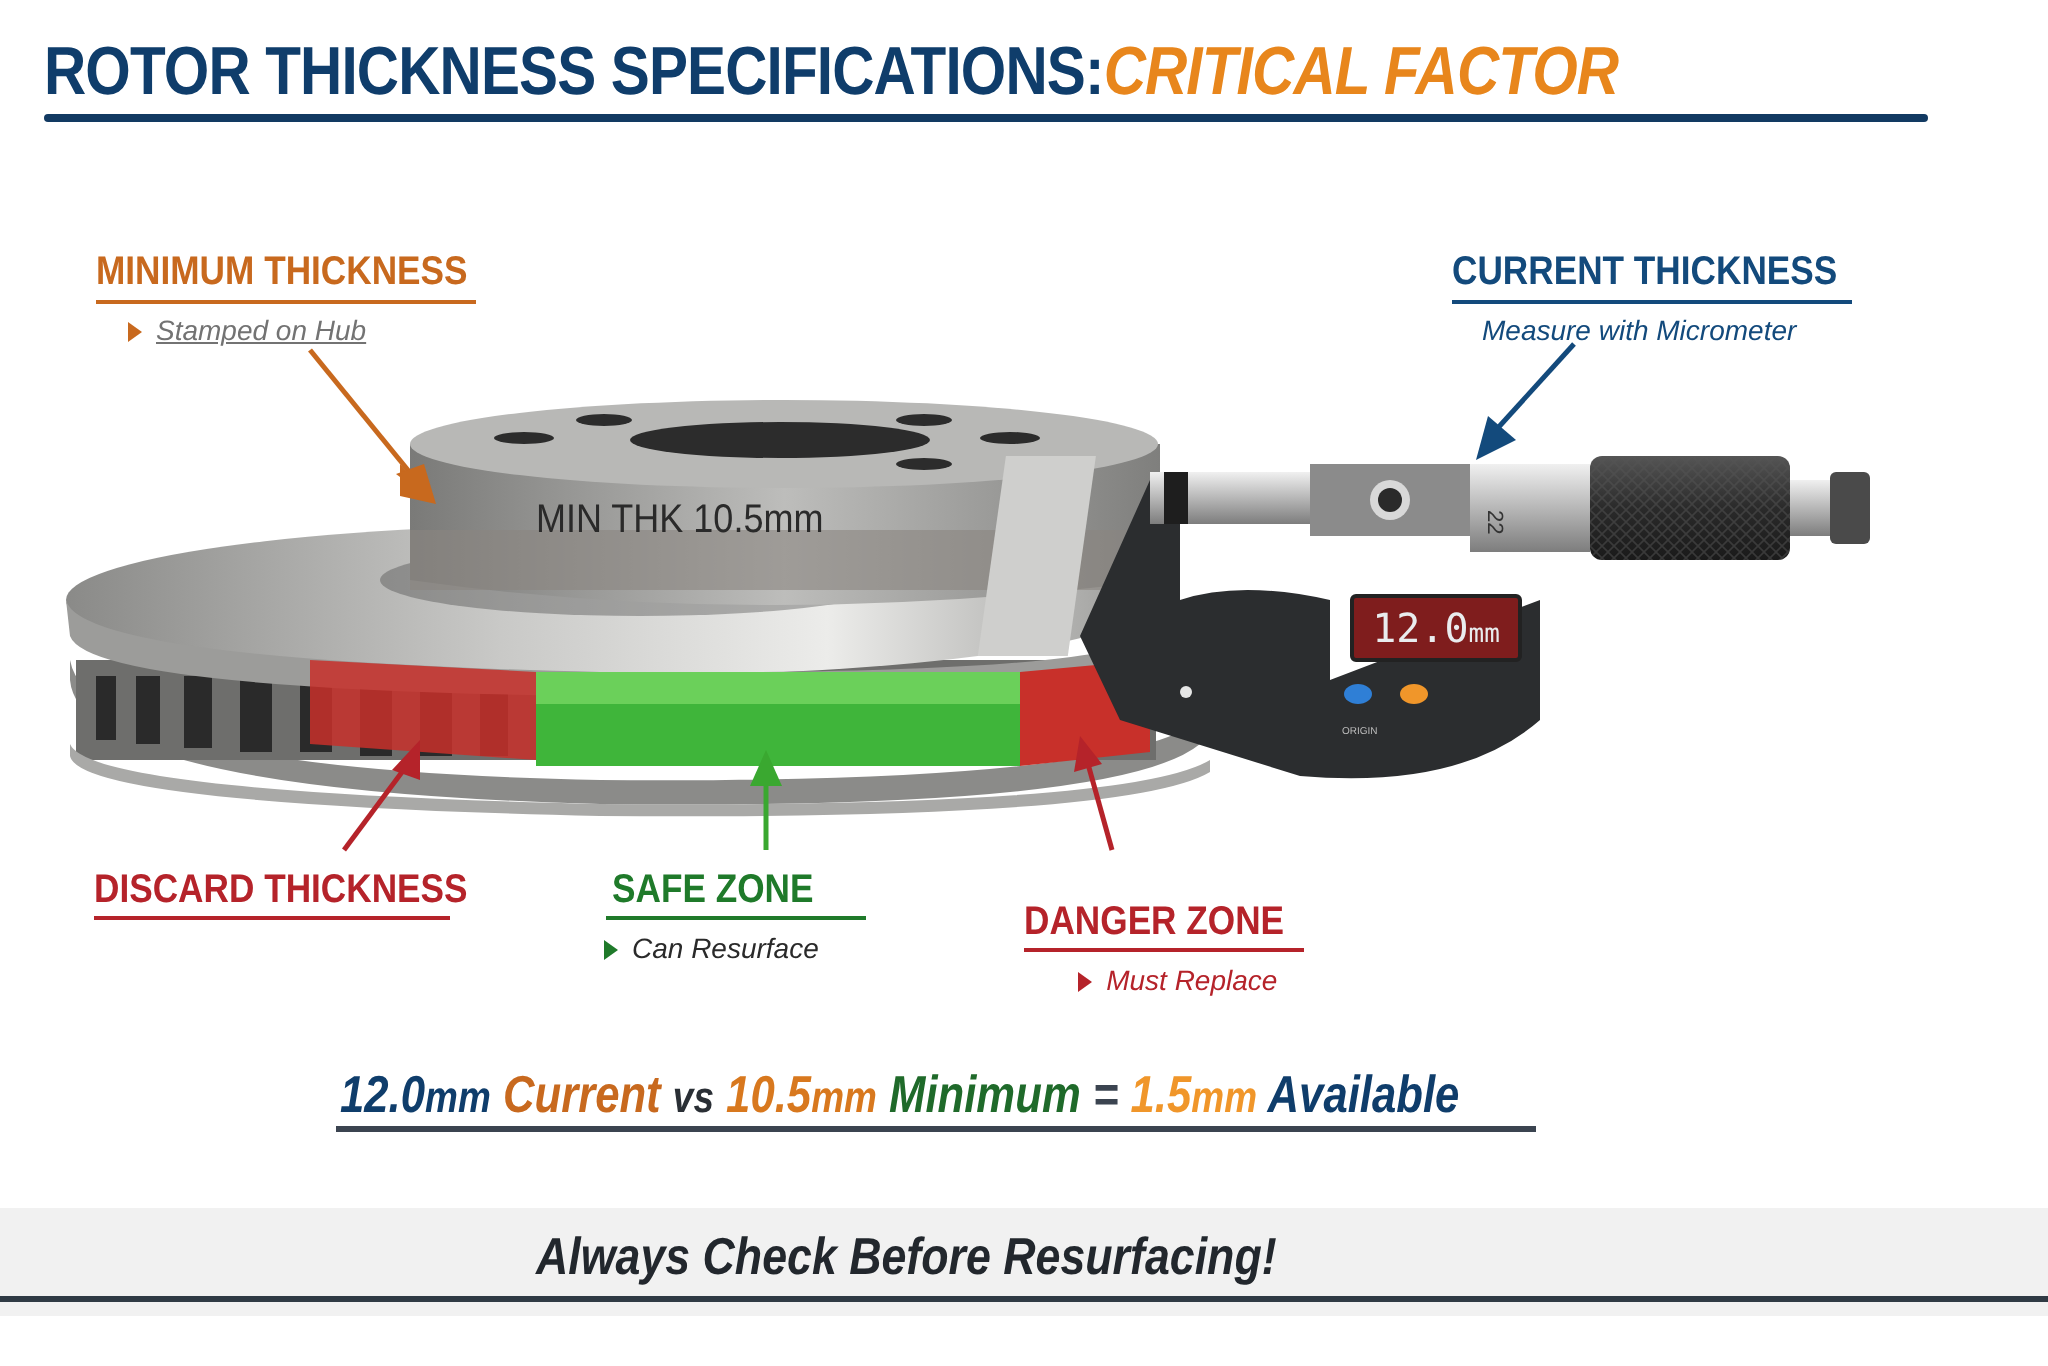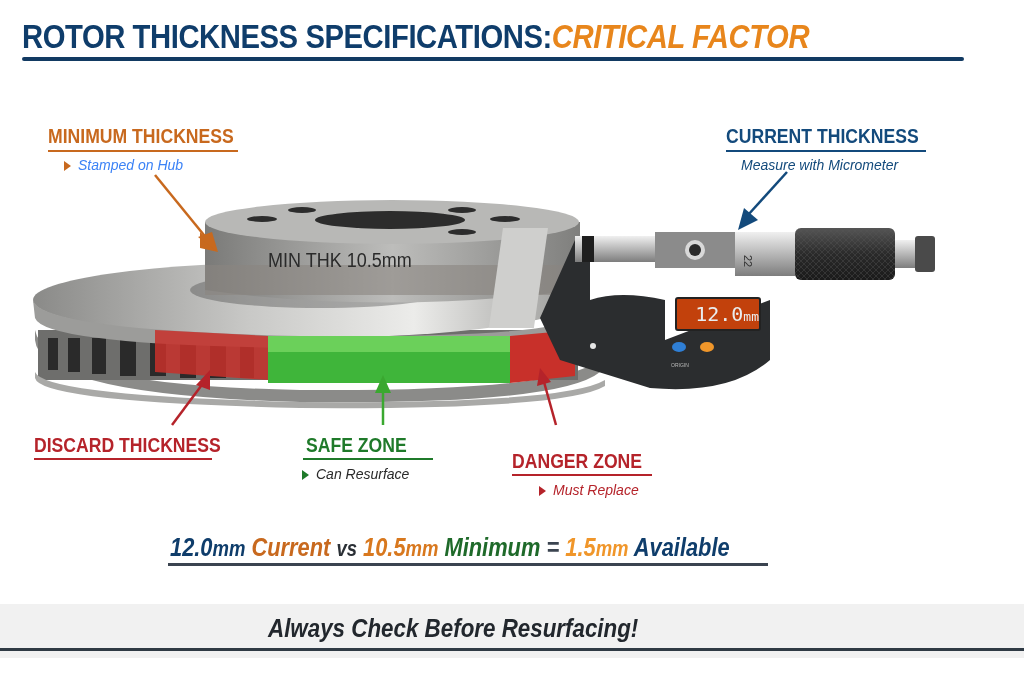--- a/index.html
+++ b/index.html
@@ -171,7 +171,7 @@
 <div class="abs" style="left:48px;top:124px;">
   <div class="lbl-head" style="color:#c8691e">MINIMUM THICKNESS</div>
   <div class="lbl-rule" style="width:190px;background:#c8691e;margin-top:2px;"></div>
-  <div class="lbl-sub" style="margin:4px 0 0 16px;color:#3b82f6;">
+  <div class="lbl-sub" style="margin:4px 0 0 16px;color:#737373;text-decoration:underline;">
     <span class="tri" style="border-left-color:#c8691e"></span><span>Stamped on Hub</span>
   </div>
 </div>

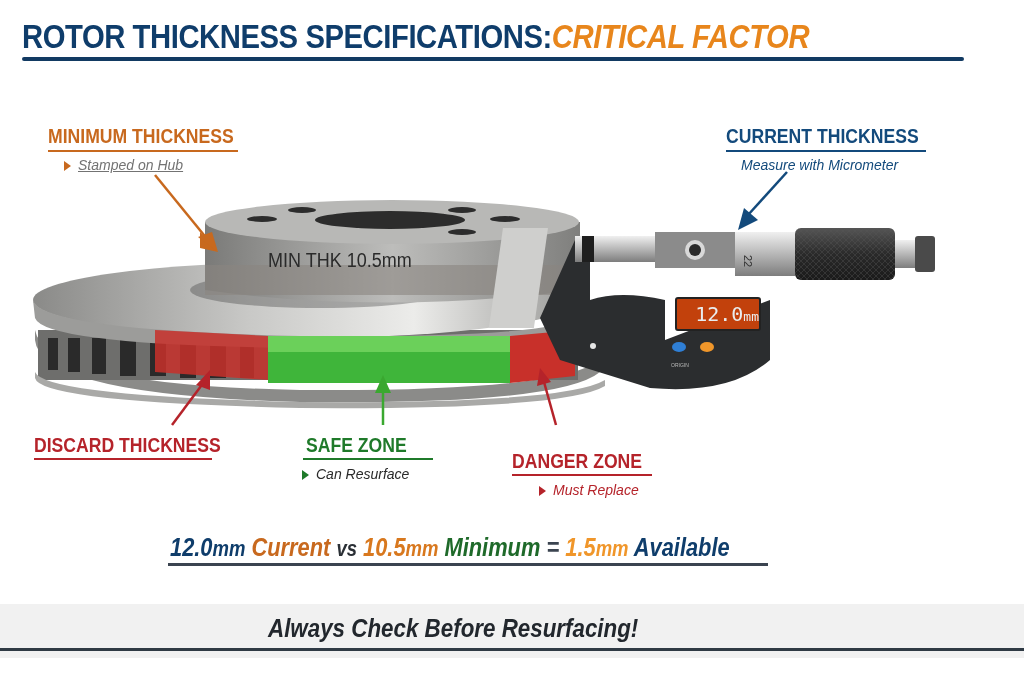--- a/index.html
+++ b/index.html
@@ -34,8 +34,8 @@
                  white-space:nowrap; transform:scaleX(0.86); transform-origin:left top; line-height:32px; }
 
   .stamp { left:268px; top:249px; font-size:20px; color:#2a2a2a; white-space:nowrap; transform:scaleX(0.9); transform-origin:left top; }
-  .lcd { left:675px; top:297px; width:82px; height:30px; background:#c2410c; border:2px solid #222; border-radius:3px;
-         color:#e9ecee; font-family:"DejaVu Sans Mono", monospace; font-size:20px; line-height:30px; text-align:right; }
+  .lcd { left:675px; top:297px; width:82px; height:30px; background:#7f1d1d; border:2px solid #222; border-radius:3px;
+         color:#e9ecee; font-family:"DejaVu Sans Mono", monospace; font-size:20px; line-height:30px; text-align:center; }
   .lcd small { font-size:13px; }
 </style>
 </head>

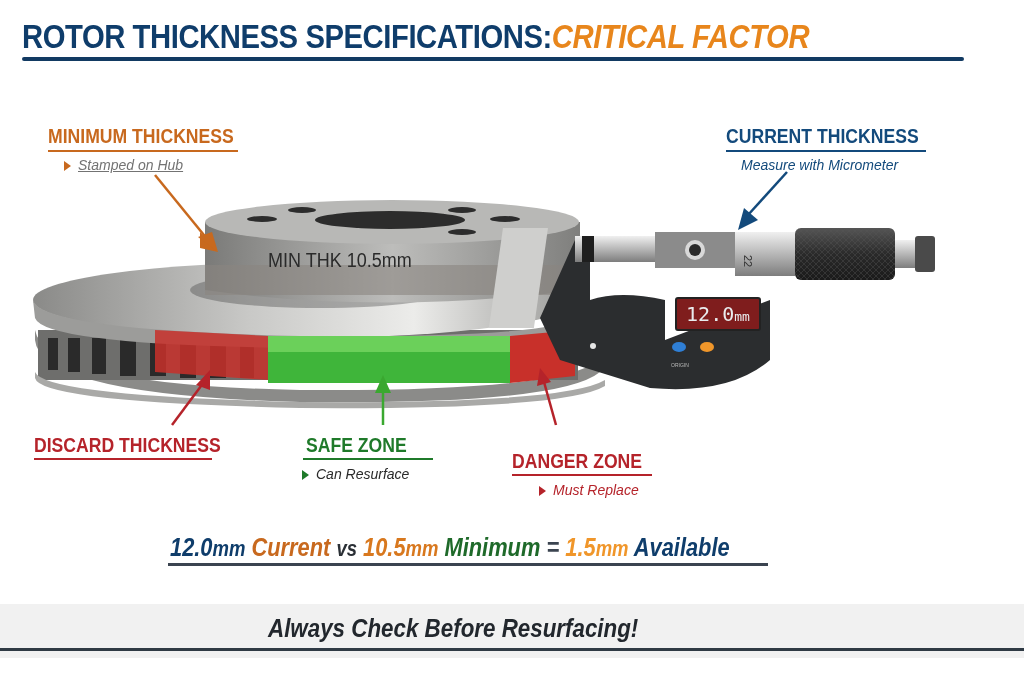--- a/index.html
+++ b/index.html
@@ -182,7 +182,7 @@
   <div class="lbl-sub" style="margin:4px 0 0 15px;color:#134a7c;">Measure with Micrometer</div>
 </div>
 
-<div class="abs" style="left:34px;top:433px;">
+<div class="abs" style="left:47px;top:433px;">
   <div class="lbl-head" style="color:#b5232a">DISCARD THICKNESS</div>
   <div class="lbl-rule" style="width:178px;background:#b5232a;margin-top:1px;"></div>
 </div>

